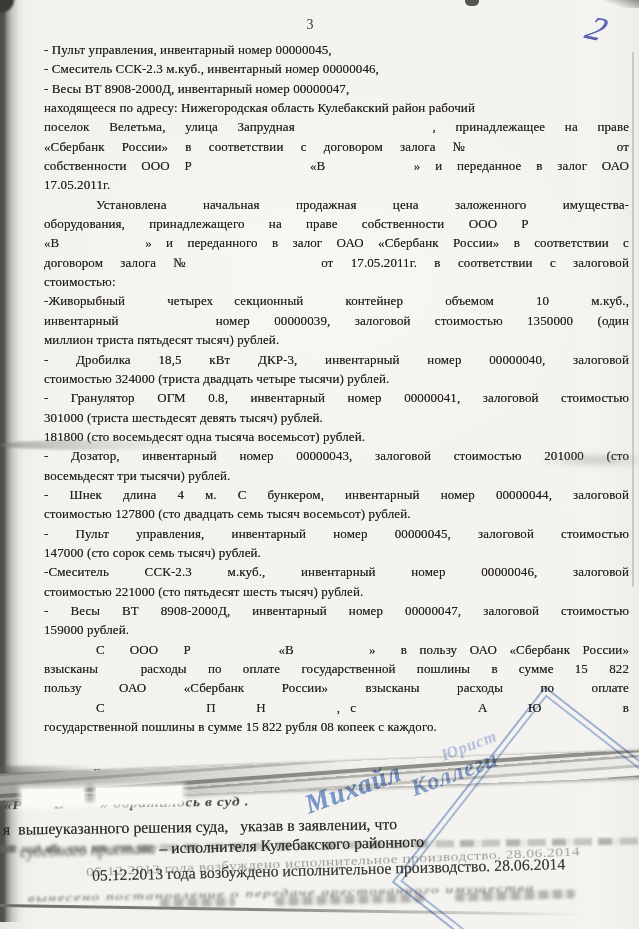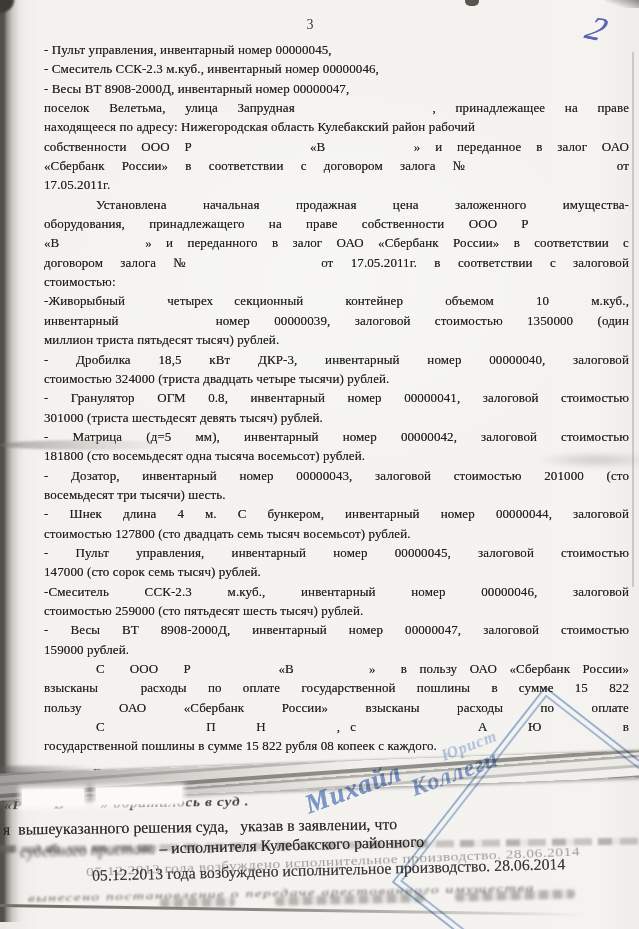--- a/index.html
+++ b/index.html
@@ -116,8 +116,8 @@
       <div class="bl">- Пульт управления, инвентарный номер 00000045,</div>
       <div class="bl">- Смеситель ССК-2.3 м.куб., инвентарный номер 00000046,</div>
       <div class="bl">- Весы ВТ 8908-2000Д, инвентарный номер 00000047,</div>
+      <div class="bl">находящееся по адресу: Нижегородская область Кулебакский район рабочий</div>
       <div class="bl j">поселок Велетьма, улица Запрудная&nbsp;&nbsp;&nbsp;&nbsp;&nbsp;&nbsp;&nbsp;, принадлежащее на праве</div>
-      <div class="bl">находящееся по адресу: Нижегородская область Кулебакский район рабочий</div>
       <div class="bl j">собственности ООО Р&nbsp;&nbsp;&nbsp;&nbsp;&nbsp;&nbsp;&nbsp;&nbsp;«В&nbsp;&nbsp;&nbsp;&nbsp;&nbsp;&nbsp;» и переданное в залог ОАО</div>
       <div class="bl j">«Сбербанк России» в соответствии с договором залога №&nbsp;&nbsp;&nbsp;&nbsp;&nbsp;&nbsp;&nbsp;&nbsp;от</div>
       <div class="bl">17.05.2011г.</div>

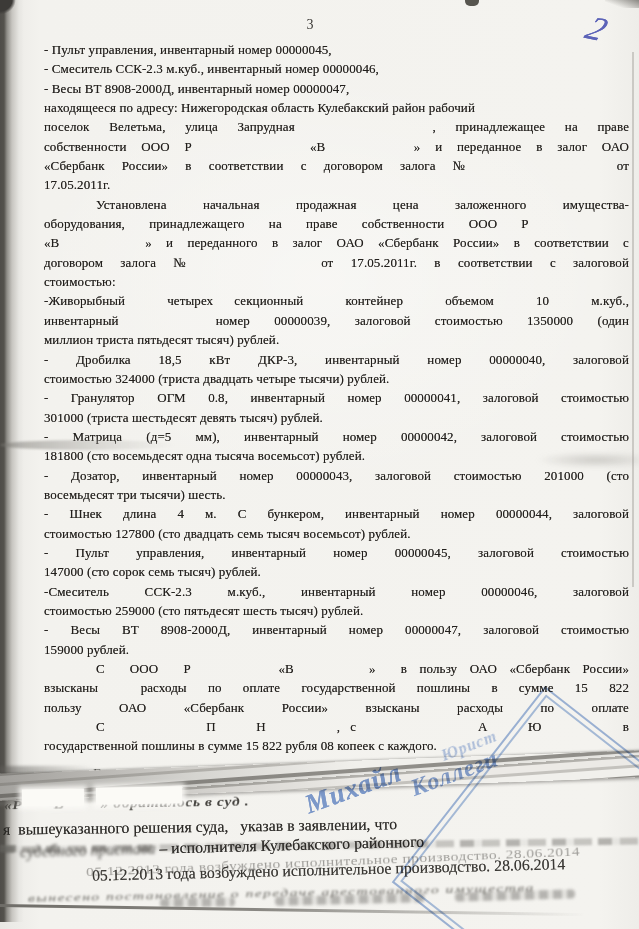--- a/index.html
+++ b/index.html
@@ -118,8 +118,8 @@
       <div class="bl">- Весы ВТ 8908-2000Д, инвентарный номер 00000047,</div>
       <div class="bl">находящееся по адресу: Нижегородская область Кулебакский район рабочий</div>
       <div class="bl j">поселок Велетьма, улица Запрудная&nbsp;&nbsp;&nbsp;&nbsp;&nbsp;&nbsp;&nbsp;, принадлежащее на праве</div>
+      <div class="bl j">«Сбербанк России» в соответствии с договором залога №&nbsp;&nbsp;&nbsp;&nbsp;&nbsp;&nbsp;&nbsp;&nbsp;от</div>
       <div class="bl j">собственности ООО Р&nbsp;&nbsp;&nbsp;&nbsp;&nbsp;&nbsp;&nbsp;&nbsp;«В&nbsp;&nbsp;&nbsp;&nbsp;&nbsp;&nbsp;» и переданное в залог ОАО</div>
-      <div class="bl j">«Сбербанк России» в соответствии с договором залога №&nbsp;&nbsp;&nbsp;&nbsp;&nbsp;&nbsp;&nbsp;&nbsp;от</div>
       <div class="bl">17.05.2011г.</div>
       <div class="bl j in">Установлена начальная продажная цена заложенного имущества-</div>
       <div class="bl j">оборудования, принадлежащего на праве собственности ООО Р&nbsp;&nbsp;&nbsp;&nbsp;&nbsp;</div>

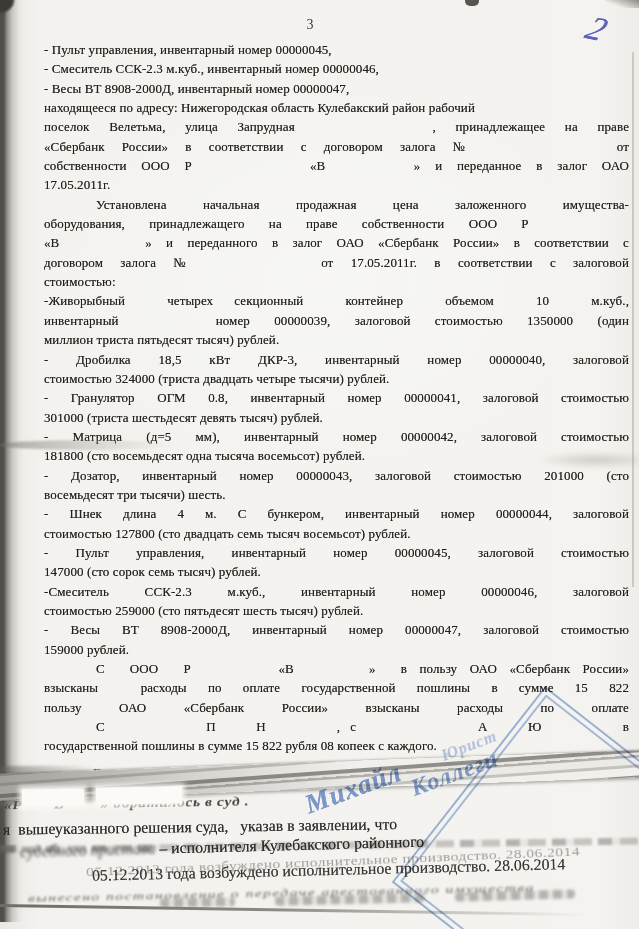--- a/index.html
+++ b/index.html
@@ -133,7 +133,6 @@
       <div class="bl">стоимостью 324000 (триста двадцать четыре тысячи) рублей.</div>
       <div class="bl j">- Гранулятор ОГМ 0.8, инвентарный номер 00000041, залоговой стоимостью</div>
       <div class="bl">301000 (триста шестьдесят девять тысяч) рублей.</div>
-      <div class="bl j">- Матрица (д=5 мм), инвентарный номер 00000042, залоговой стоимостью</div>
       <div class="bl">181800 (сто восемьдесят одна тысяча восемьсот) рублей.</div>
       <div class="bl j">- Дозатор, инвентарный номер 00000043, залоговой стоимостью 201000 (сто</div>
       <div class="bl">восемьдесят три тысячи) шесть.</div>

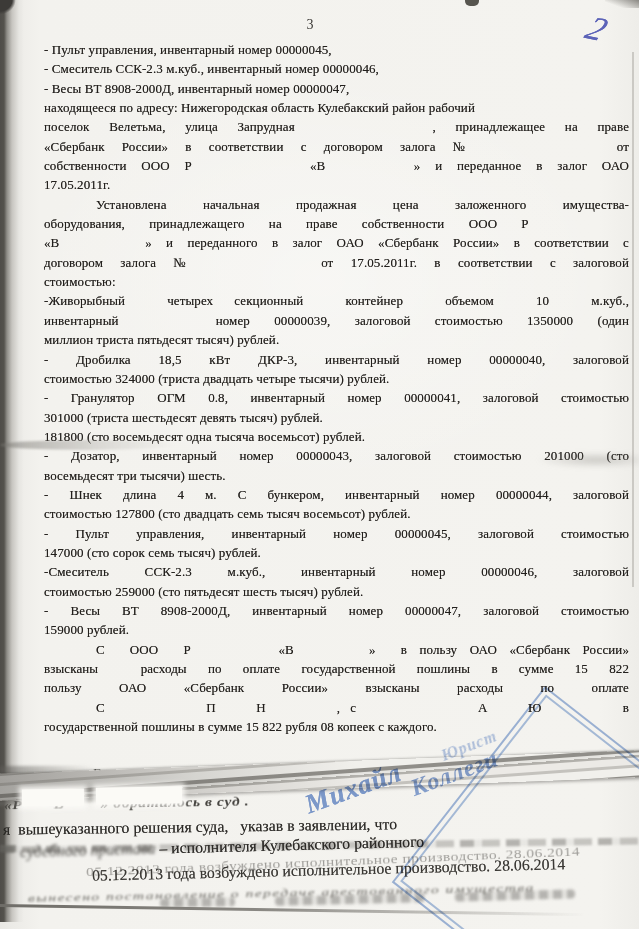--- a/index.html
+++ b/index.html
@@ -135,7 +135,7 @@
       <div class="bl">301000 (триста шестьдесят девять тысяч) рублей.</div>
       <div class="bl">181800 (сто восемьдесят одна тысяча восемьсот) рублей.</div>
       <div class="bl j">- Дозатор, инвентарный номер 00000043, залоговой стоимостью 201000 (сто</div>
-      <div class="bl">восемьдесят три тысячи) шесть.</div>
+      <div class="bl">восемьдесят три тысячи) рублей.</div>
       <div class="bl j">- Шнек длина 4 м. С бункером, инвентарный номер 00000044, залоговой</div>
       <div class="bl">стоимостью 127800 (сто двадцать семь тысяч восемьсот) рублей.</div>
       <div class="bl j">- Пульт управления, инвентарный номер 00000045, залоговой стоимостью</div>

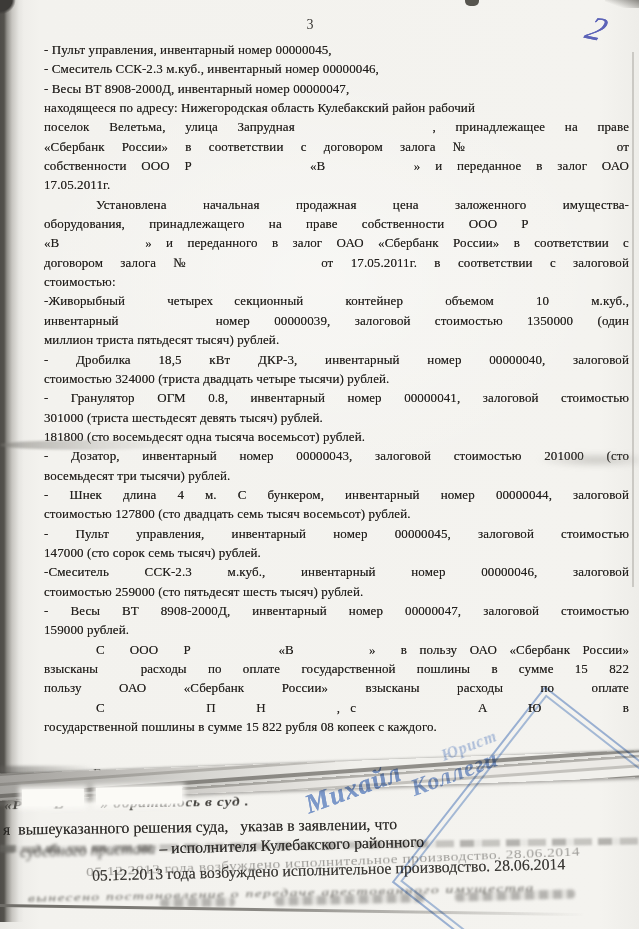--- a/index.html
+++ b/index.html
@@ -141,7 +141,7 @@
       <div class="bl j">- Пульт управления, инвентарный номер 00000045, залоговой стоимостью</div>
       <div class="bl">147000 (сто сорок семь тысяч) рублей.</div>
       <div class="bl j">-Смеситель ССК-2.3 м.куб., инвентарный номер 00000046, залоговой</div>
-      <div class="bl">стоимостью 259000 (сто пятьдесят шесть тысяч) рублей.</div>
+      <div class="bl">стоимостью 221000 (сто пятьдесят шесть тысяч) рублей.</div>
       <div class="bl j">- Весы ВТ 8908-2000Д, инвентарный номер 00000047, залоговой стоимостью</div>
       <div class="bl">159000 рублей.</div>
       <div class="bl j in">С&nbsp;&nbsp;ООО&nbsp;&nbsp;Р&nbsp;&nbsp;&nbsp;&nbsp;&nbsp;&nbsp;&nbsp;«В&nbsp;&nbsp;&nbsp;&nbsp;&nbsp;&nbsp;»&nbsp;&nbsp;в пользу ОАО «Сбербанк России»</div>

